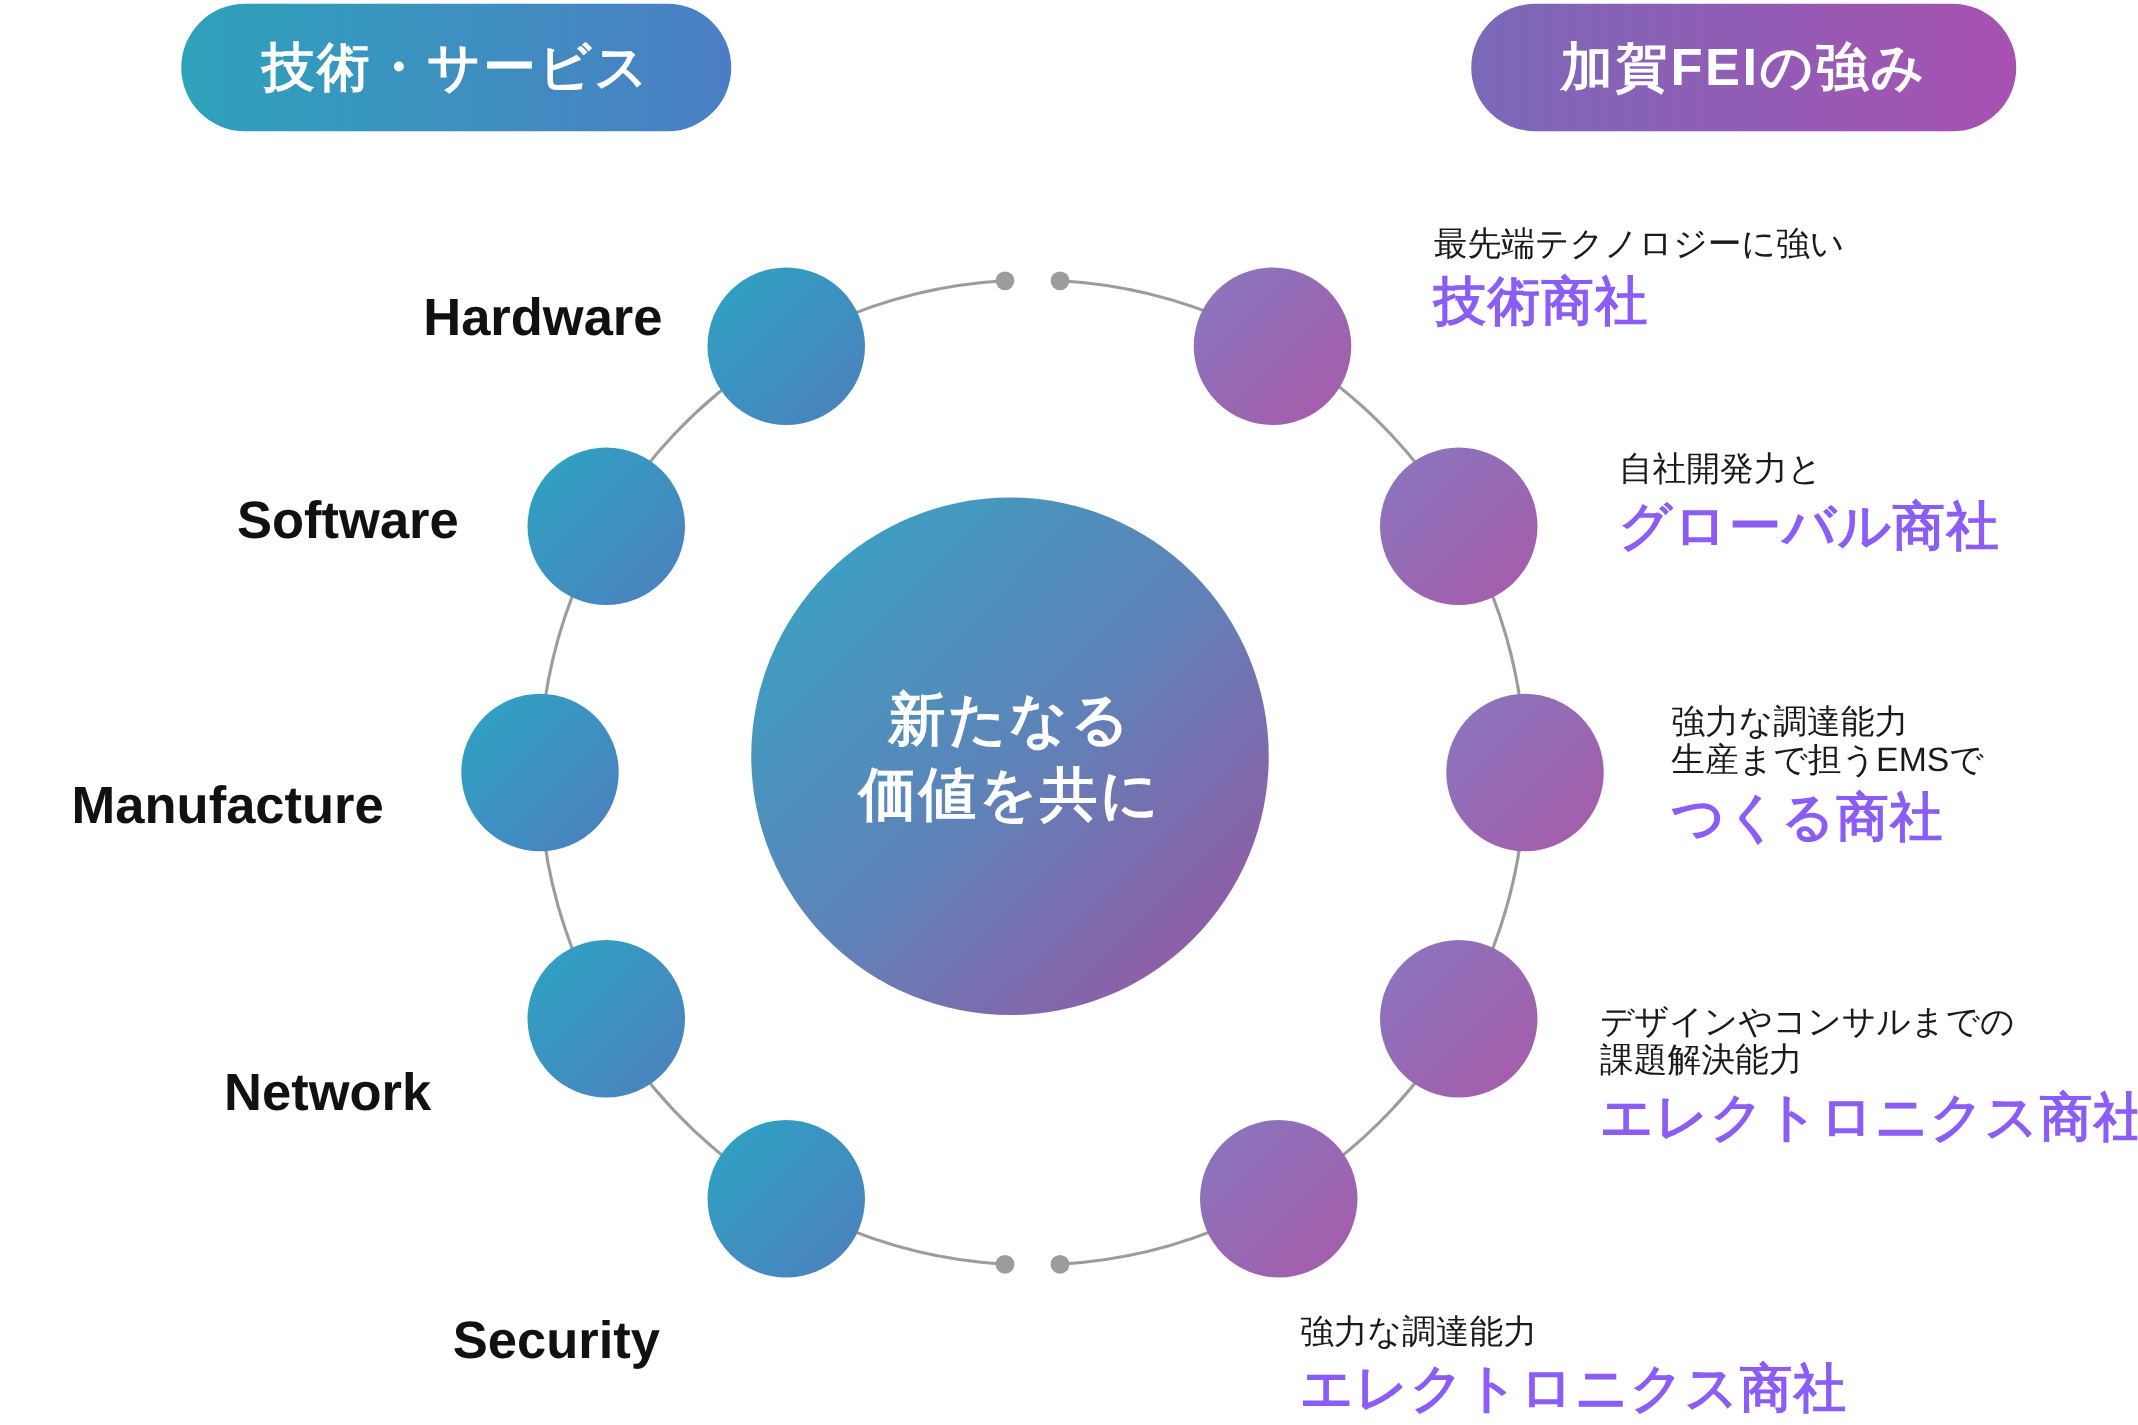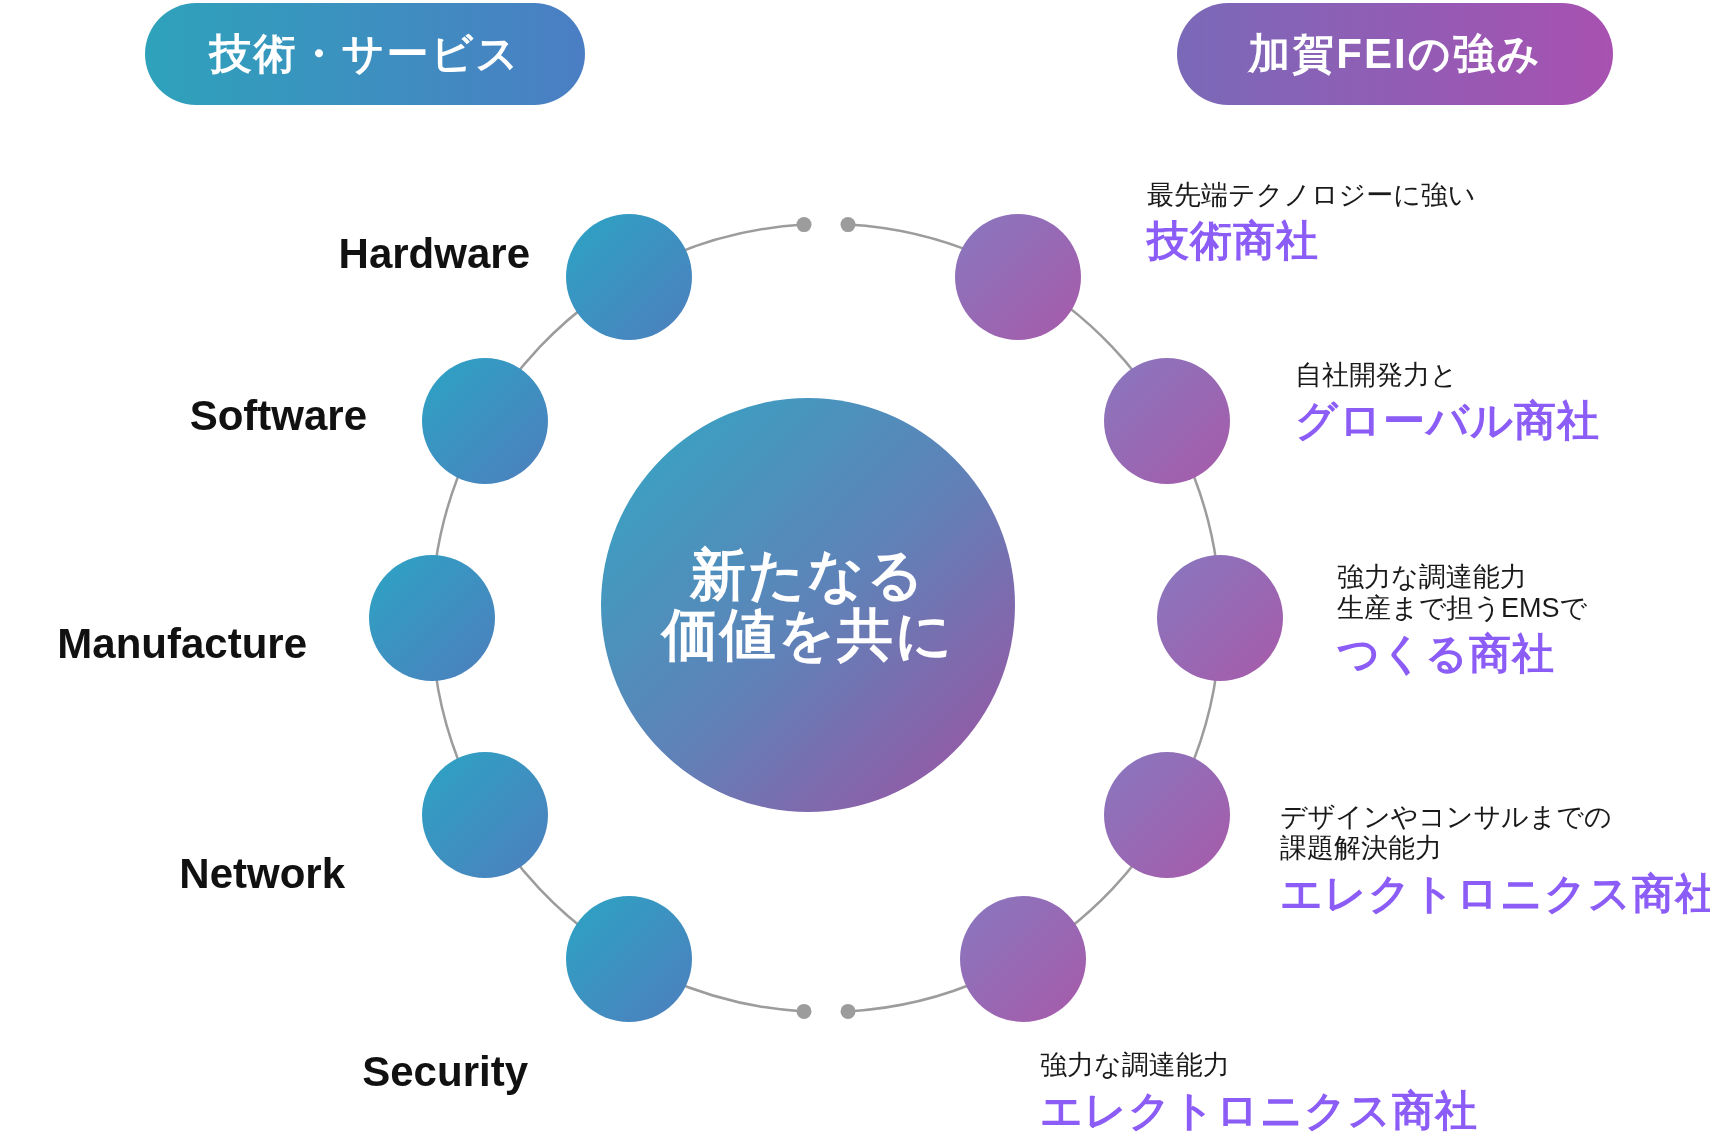--- a/index.html
+++ b/index.html
@@ -19,7 +19,7 @@
   .center-circle{position:absolute;left:601px;top:398px;width:414px;height:414px;border-radius:50%;
         background:linear-gradient(135deg,#31a8c4 0%,#5f82b8 52%,#a24fa1 100%);
         display:flex;align-items:center;justify-content:center;text-align:center;}
-  .center-text{color:#ffffff;font-weight:bold;font-size:56px;line-height:60px;letter-spacing:2px;}
+  .center-text{color:#ffffff;font-weight:bold;font-size:46px;line-height:60px;letter-spacing:2px;}
   
   .node{position:absolute;width:126px;height:126px;border-radius:50%;}
   .node-blue{background:linear-gradient(135deg,#2ca4c4 0%,#4e7ebd 100%);}

